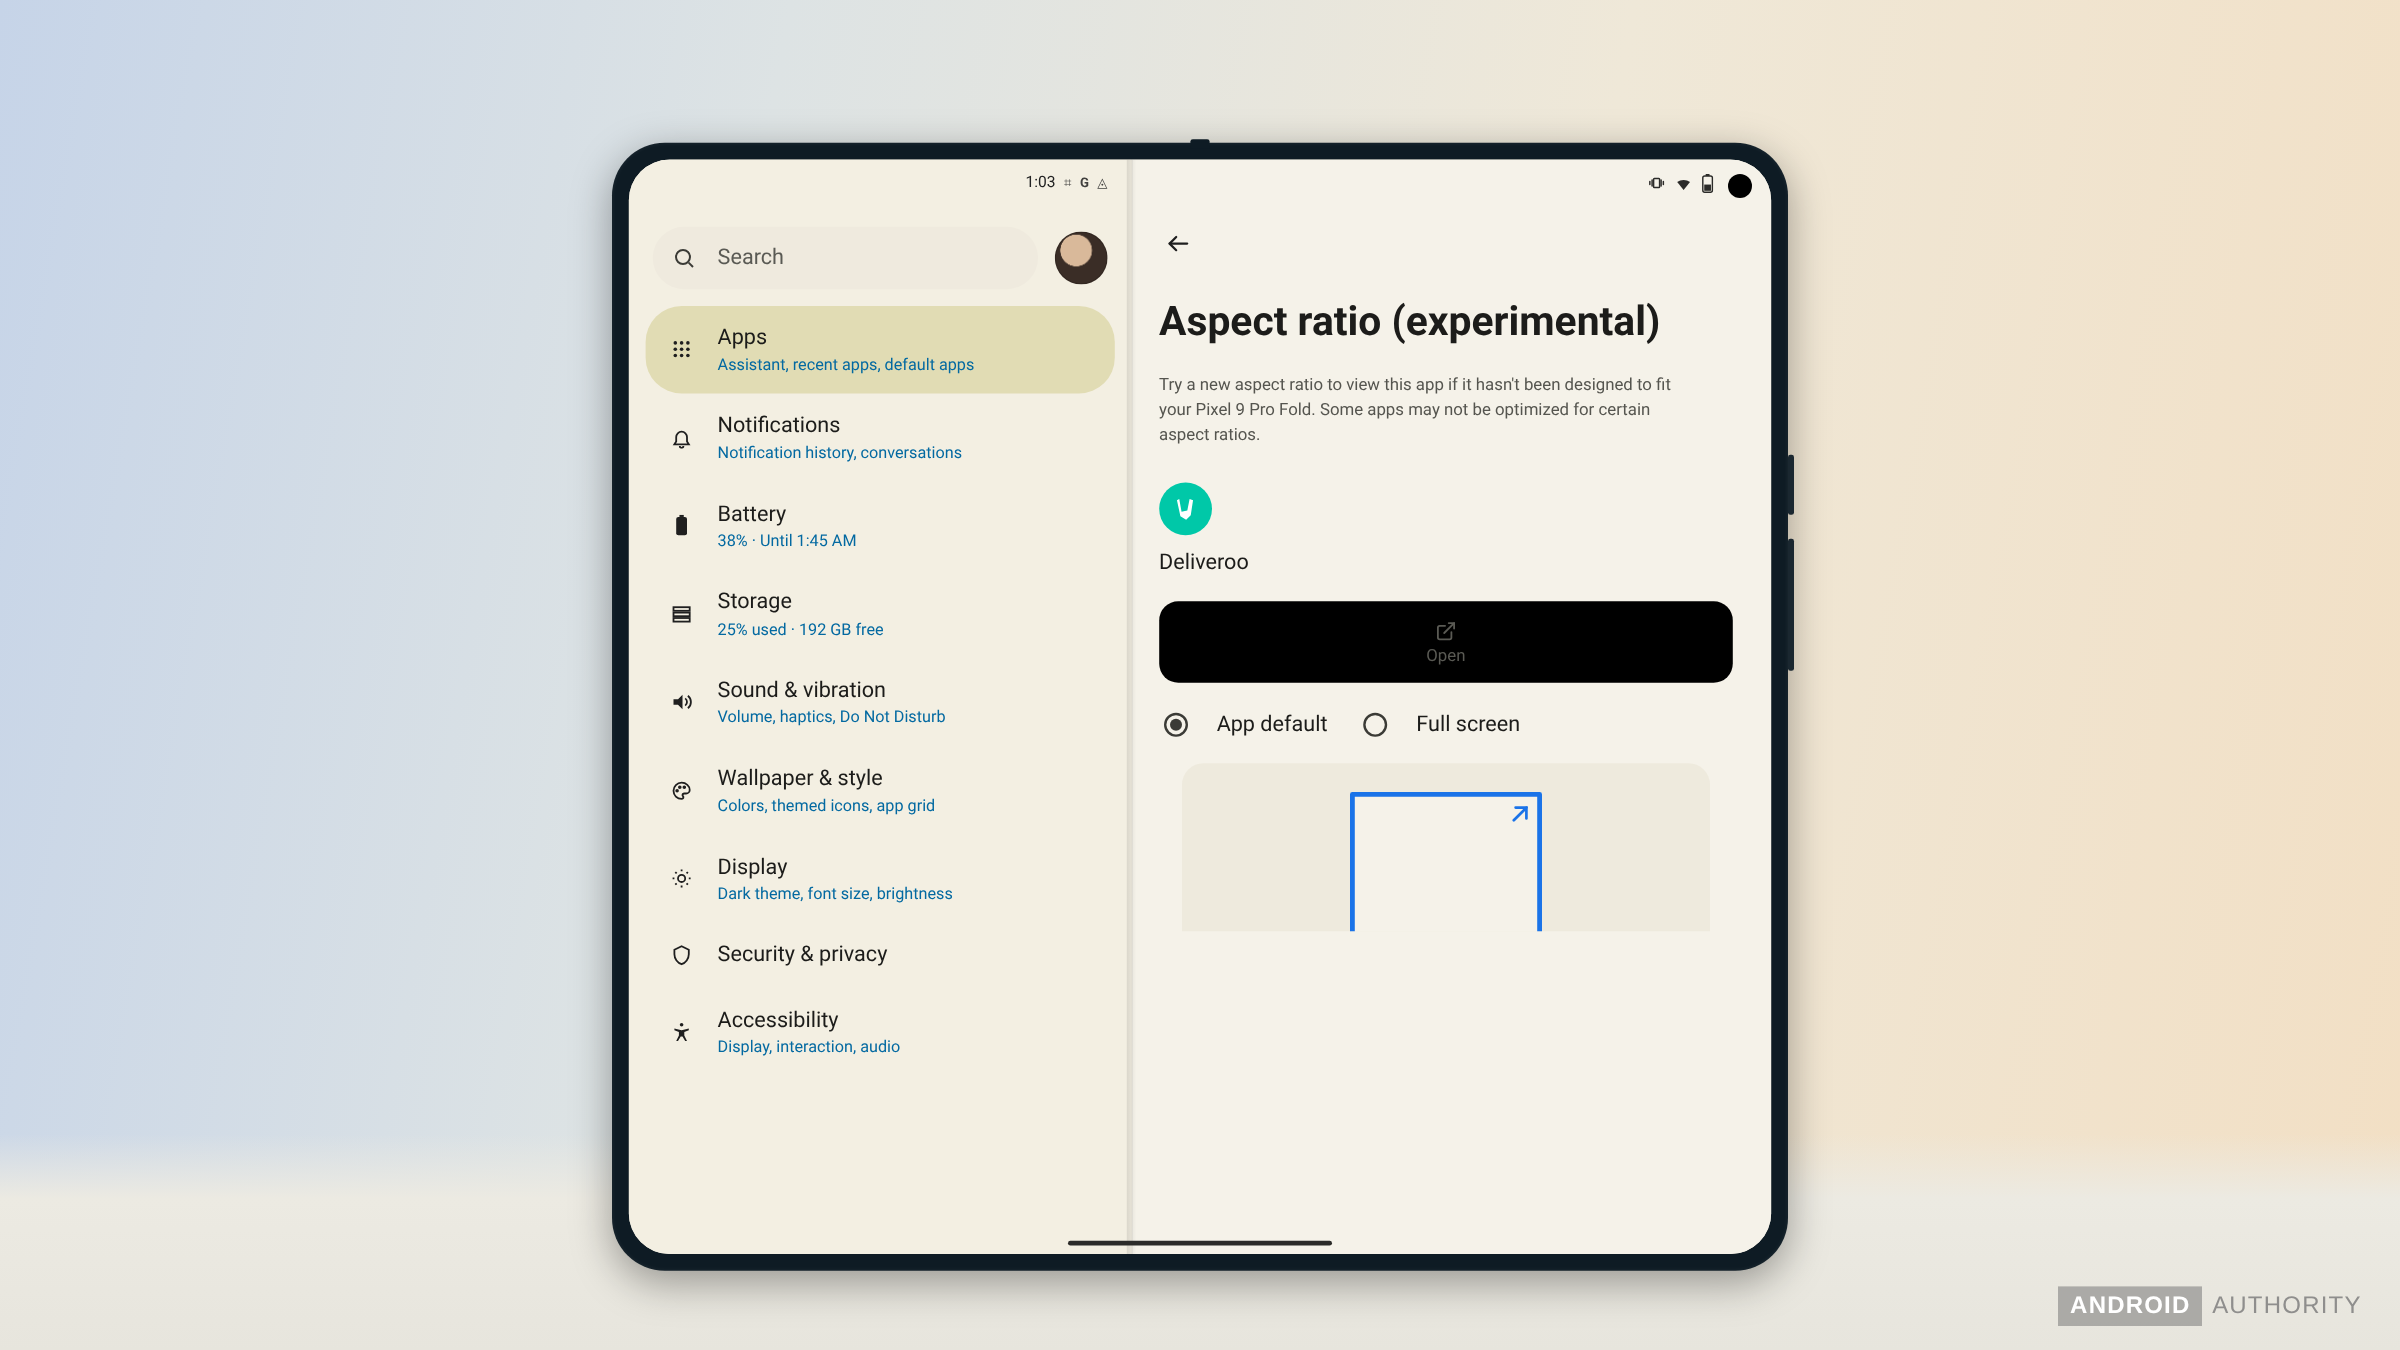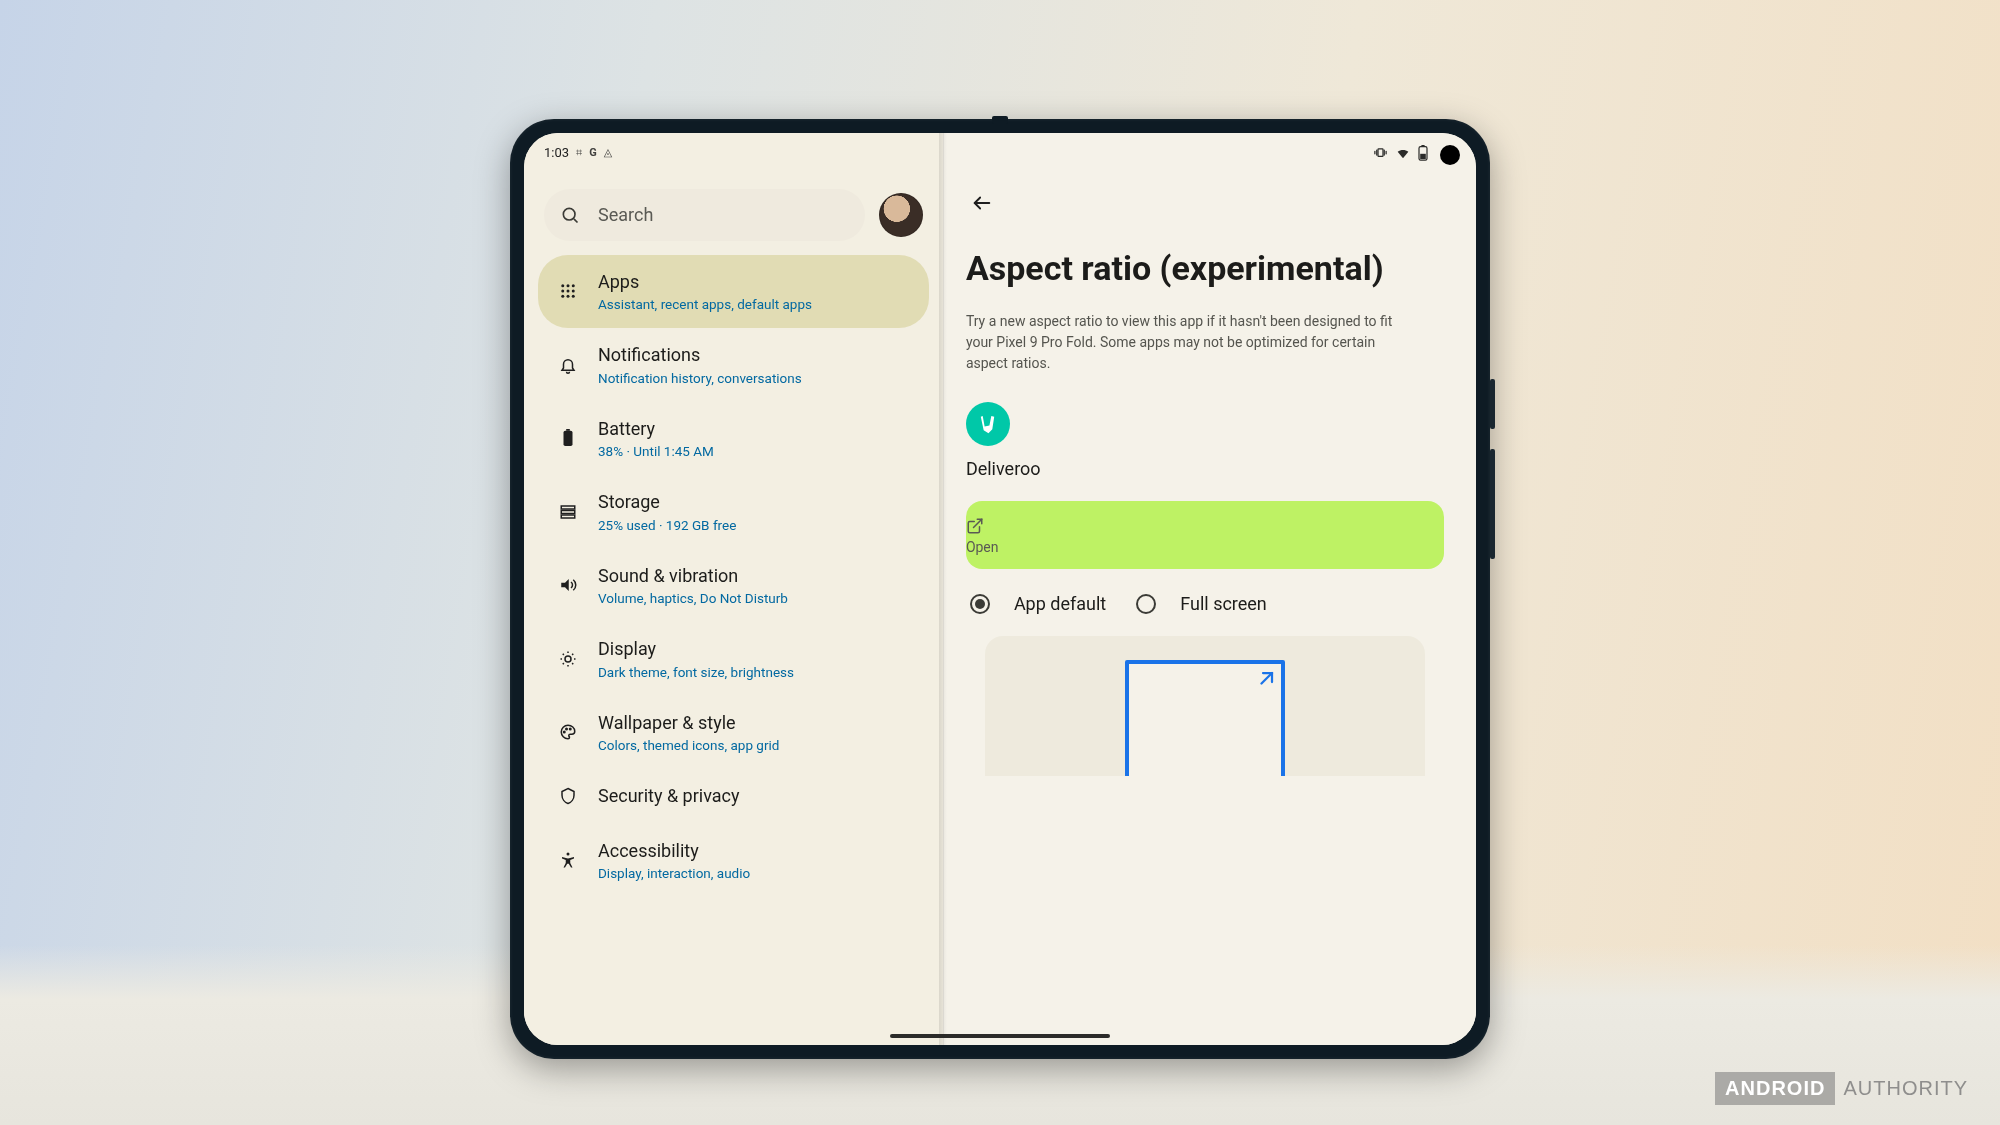--- a/index.html
+++ b/index.html
@@ -77,7 +77,7 @@
 
   
   .status-bar {
-    display: flex; align-items: center; justify-content: flex-start;
+    display: flex; align-items: center; justify-content: flex-end;
     height: 30px; padding: 10px 6px 0 6px;
     font-size: 13px; color: #222;
   }

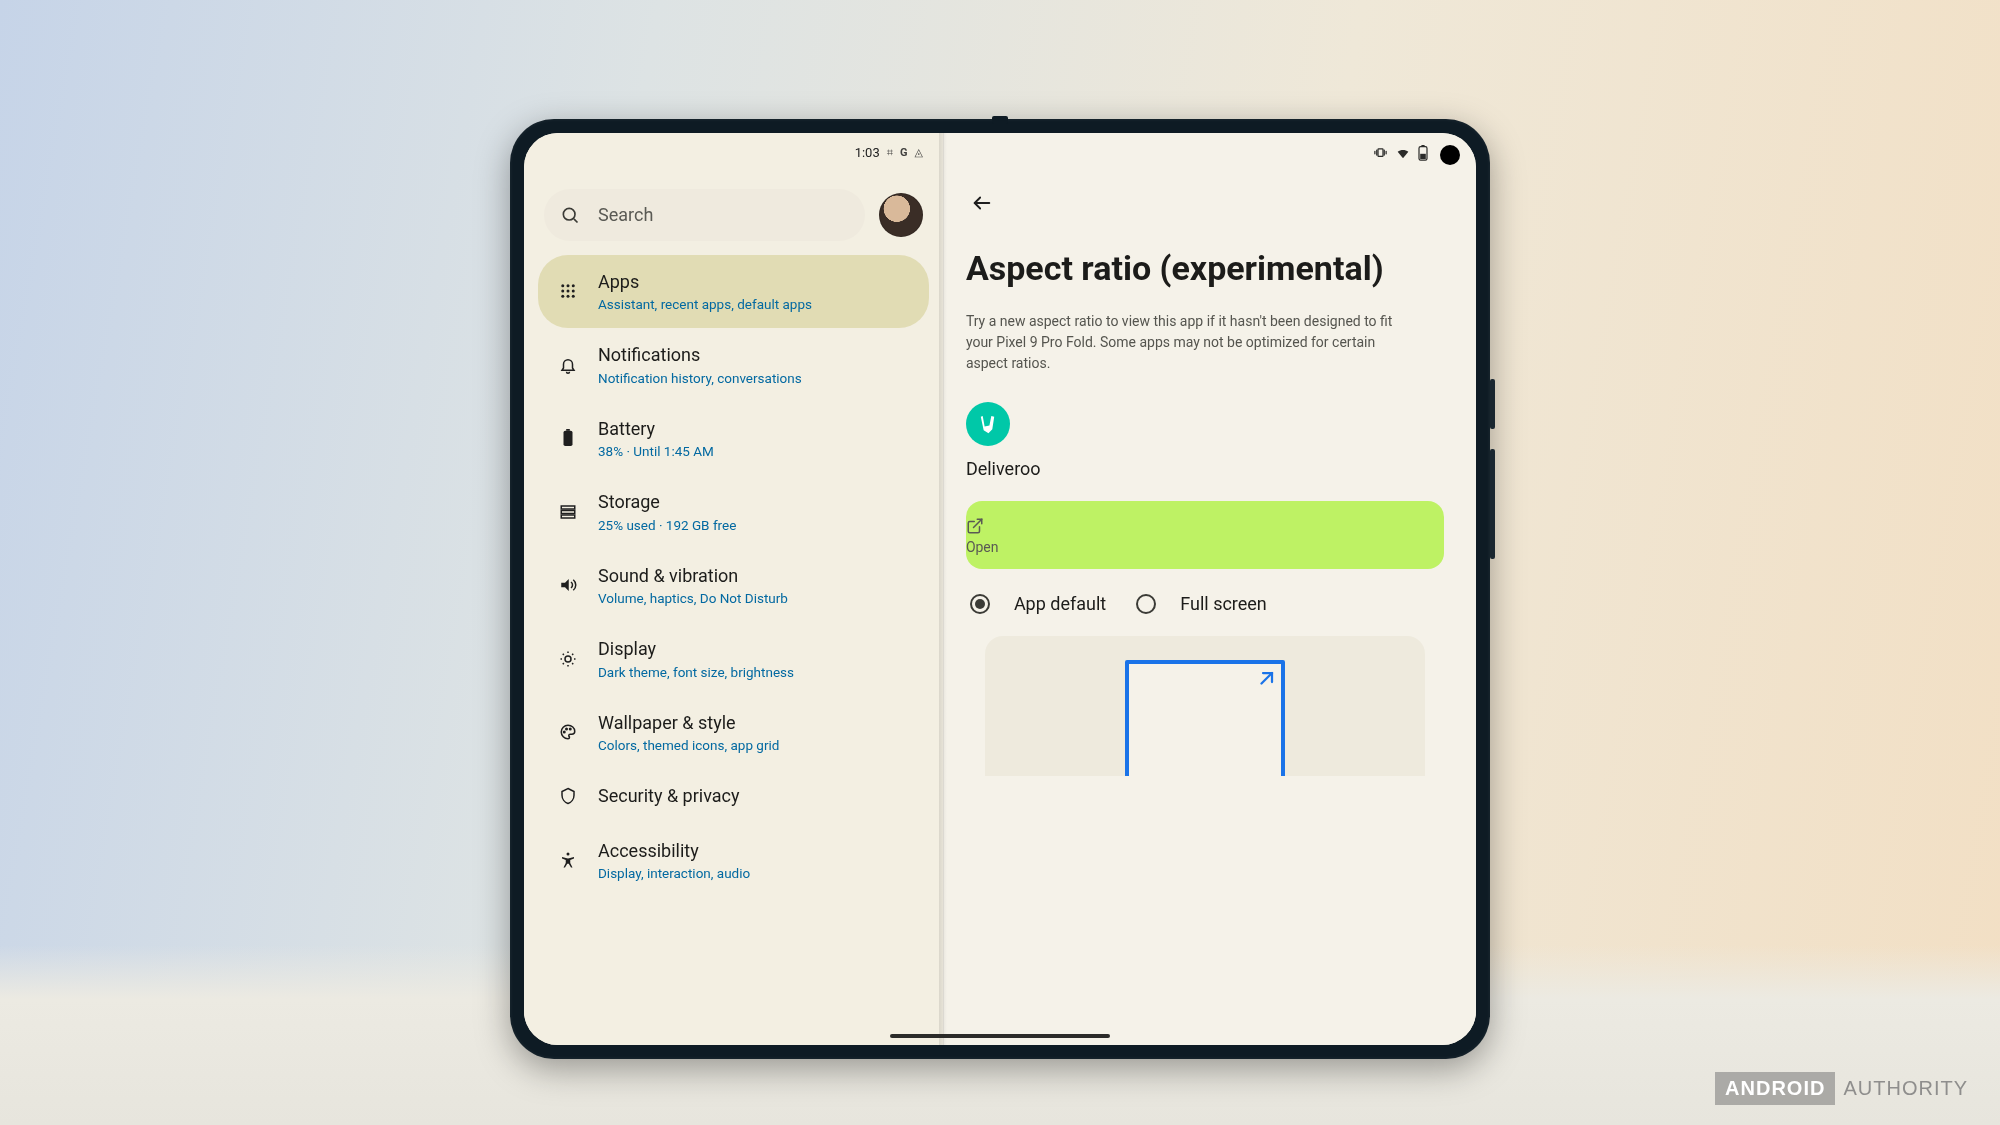--- a/index.html
+++ b/index.html
@@ -145,11 +145,11 @@
 
   .open-card {
     margin-top: 22px;
-    background: #bef264;
+    background: #000000;
     border-radius: 16px;
     width: 100%;
     padding: 16px 0 14px;
-    display:flex; flex-direction:column; align-items:flex-start;
+    display:flex; flex-direction:column; align-items:center;
     gap: 4px;
     cursor: pointer;
   }

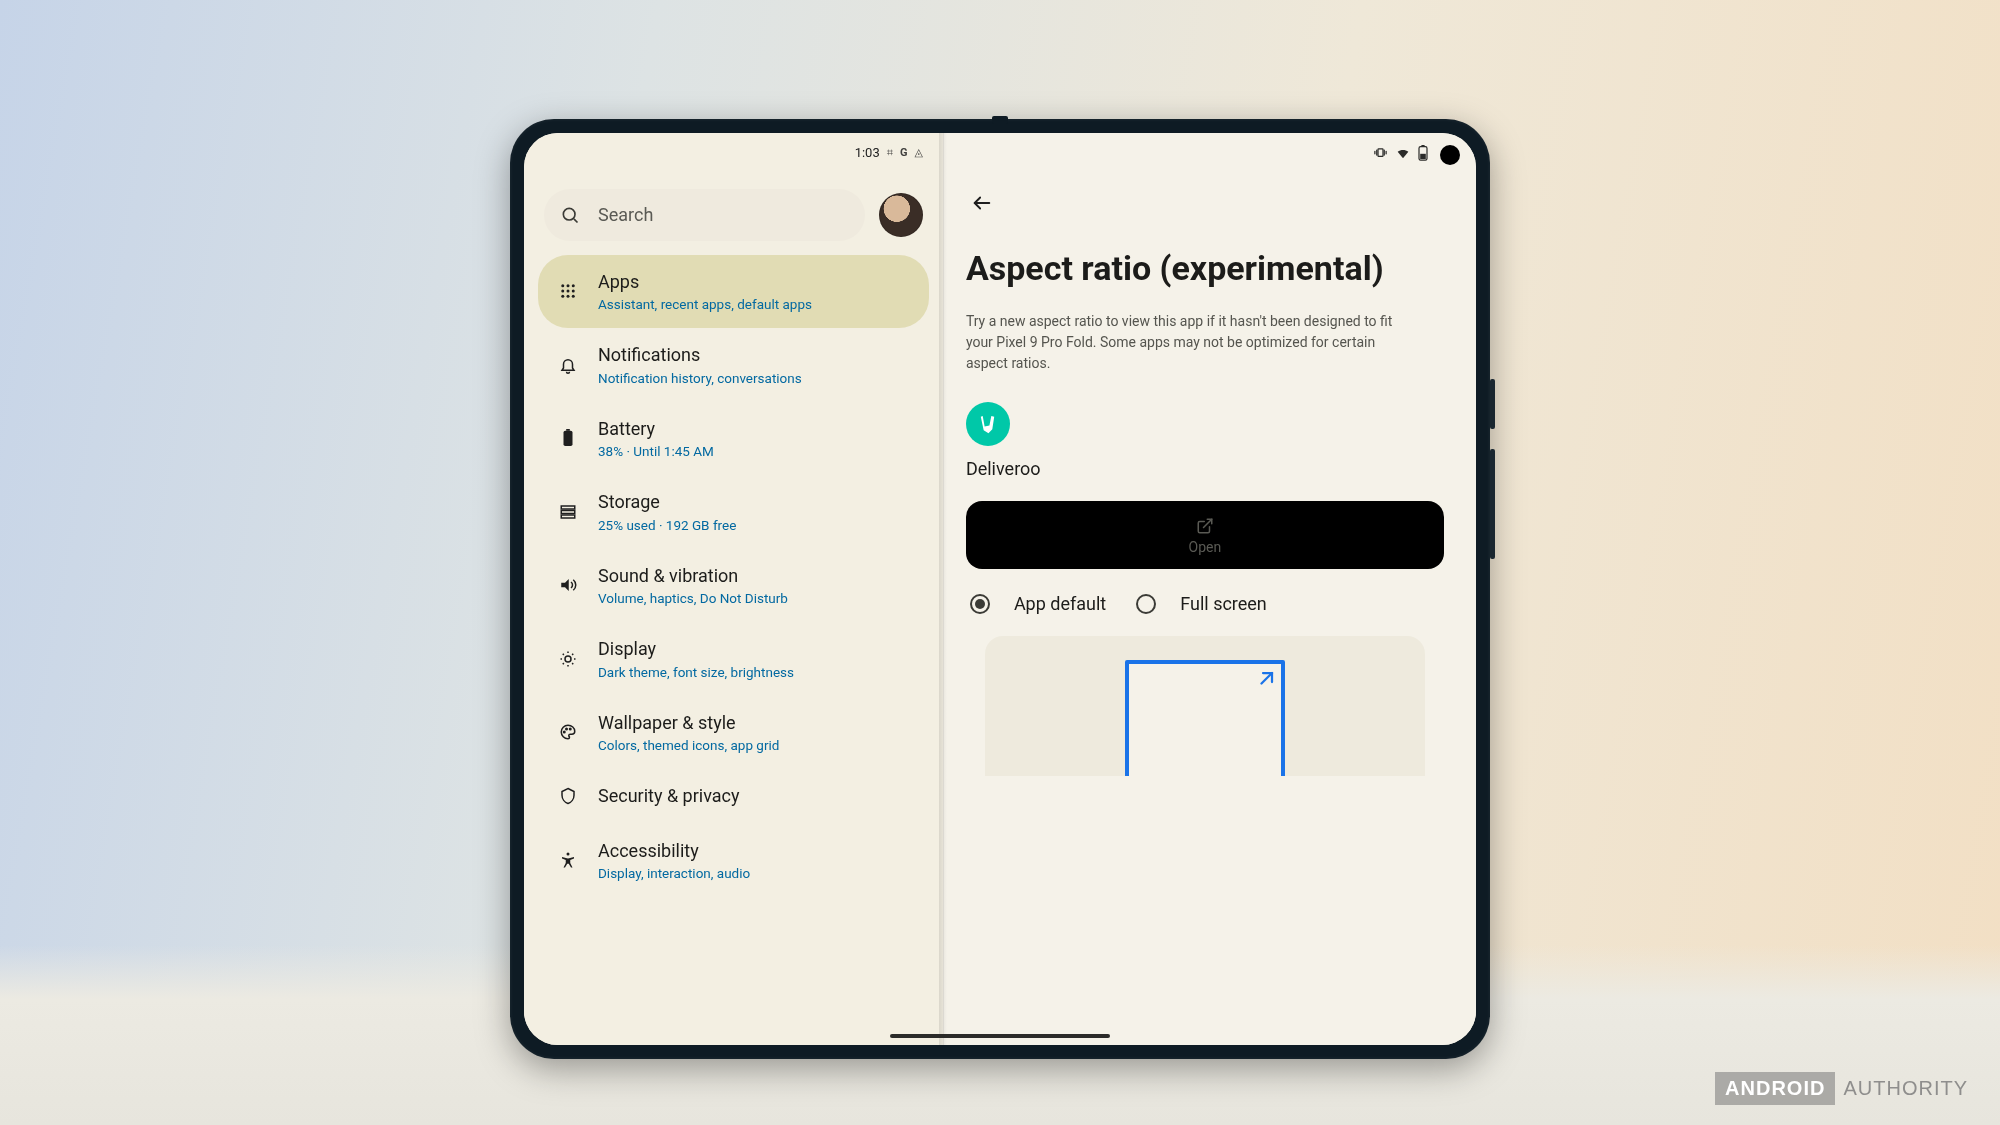--- a/index.html
+++ b/index.html
@@ -336,18 +336,6 @@
               <div class="setting-item">
                 <div class="setting-icon">
                   <svg width="18" height="18" viewBox="0 0 24 24" fill="none" stroke="#1f1f1f" stroke-width="2">
-                    <circle cx="12" cy="12" r="4"></circle>
-                    <path d="M12 2v2M12 20v2M4 12H2M22 12h-2M5 5l1.5 1.5M17.5 17.5L19 19M5 19l1.5-1.5M17.5 6.5L19 5"></path>
-                  </svg>
-                </div>
-                <div class="setting-text">
-                  <div class="setting-title">Display</div>
-                  <div class="setting-sub">Dark theme, font size, brightness</div>
-                </div>
-              </div>
-              <div class="setting-item">
-                <div class="setting-icon">
-                  <svg width="18" height="18" viewBox="0 0 24 24" fill="none" stroke="#1f1f1f" stroke-width="2">
                     <path d="M12 3a9 9 0 100 18c1 0 2-1 2-2s-1-1-1-2 1-2 2-2h2a4 4 0 004-4c0-4.4-4-8-9-8z"></path>
                     <circle cx="7" cy="12" r="1" fill="#1f1f1f"></circle>
                     <circle cx="10" cy="8" r="1" fill="#1f1f1f"></circle>
@@ -357,6 +345,18 @@
                 <div class="setting-text">
                   <div class="setting-title">Wallpaper &amp; style</div>
                   <div class="setting-sub">Colors, themed icons, app grid</div>
+                </div>
+              </div>
+              <div class="setting-item">
+                <div class="setting-icon">
+                  <svg width="18" height="18" viewBox="0 0 24 24" fill="none" stroke="#1f1f1f" stroke-width="2">
+                    <circle cx="12" cy="12" r="4"></circle>
+                    <path d="M12 2v2M12 20v2M4 12H2M22 12h-2M5 5l1.5 1.5M17.5 17.5L19 19M5 19l1.5-1.5M17.5 6.5L19 5"></path>
+                  </svg>
+                </div>
+                <div class="setting-text">
+                  <div class="setting-title">Display</div>
+                  <div class="setting-sub">Dark theme, font size, brightness</div>
                 </div>
               </div>
               <div class="setting-item">

